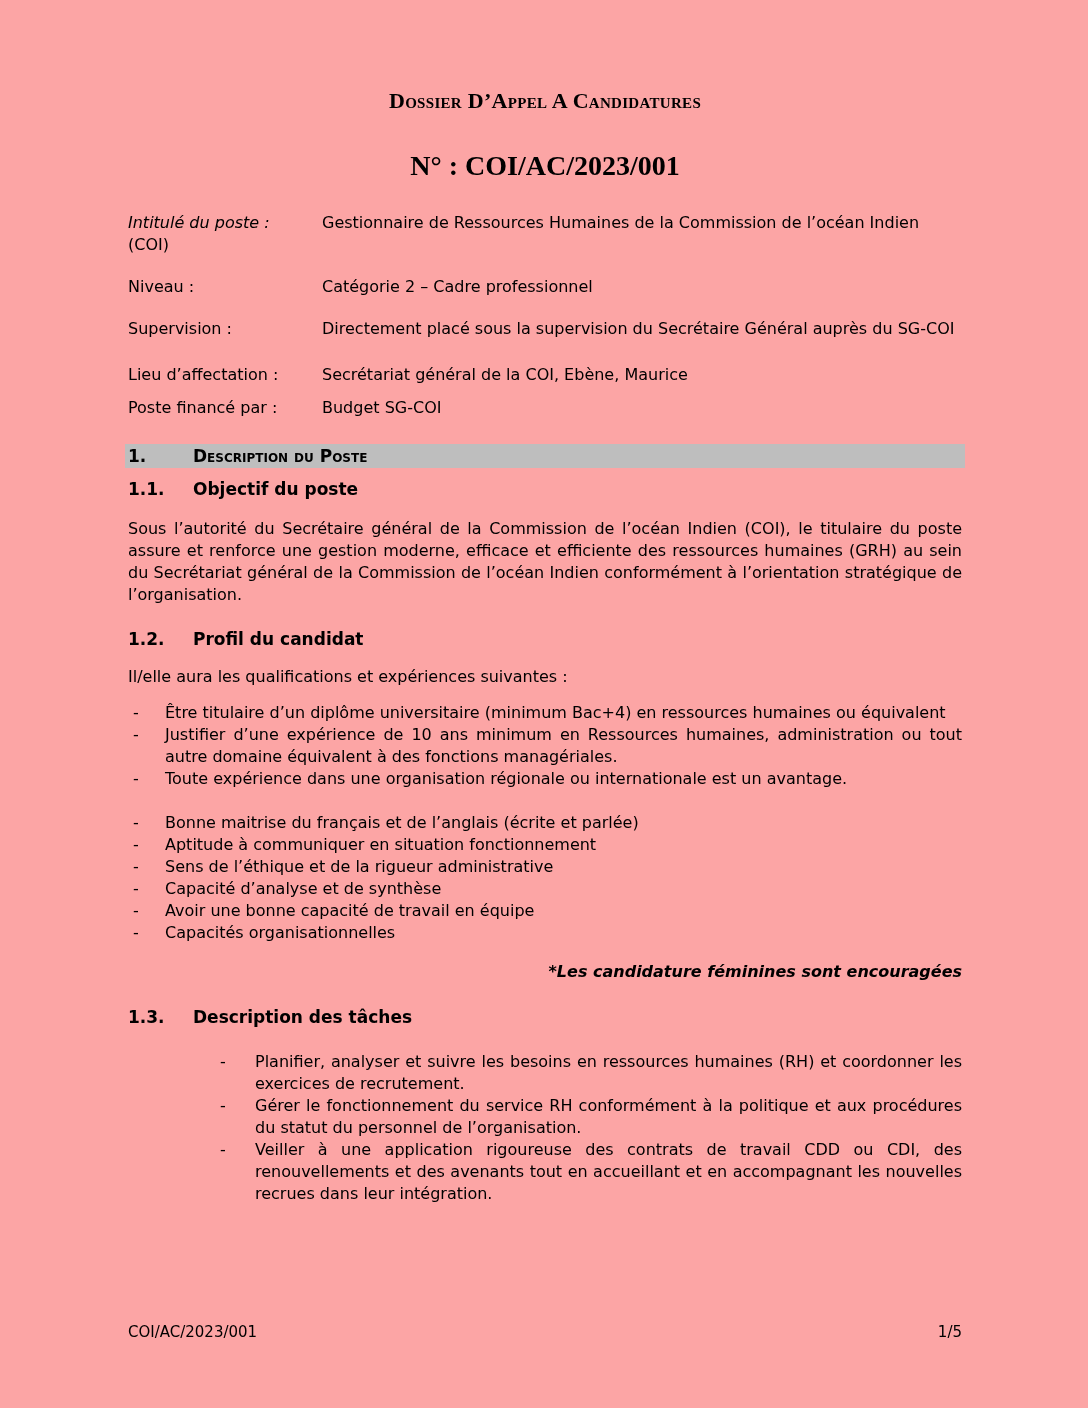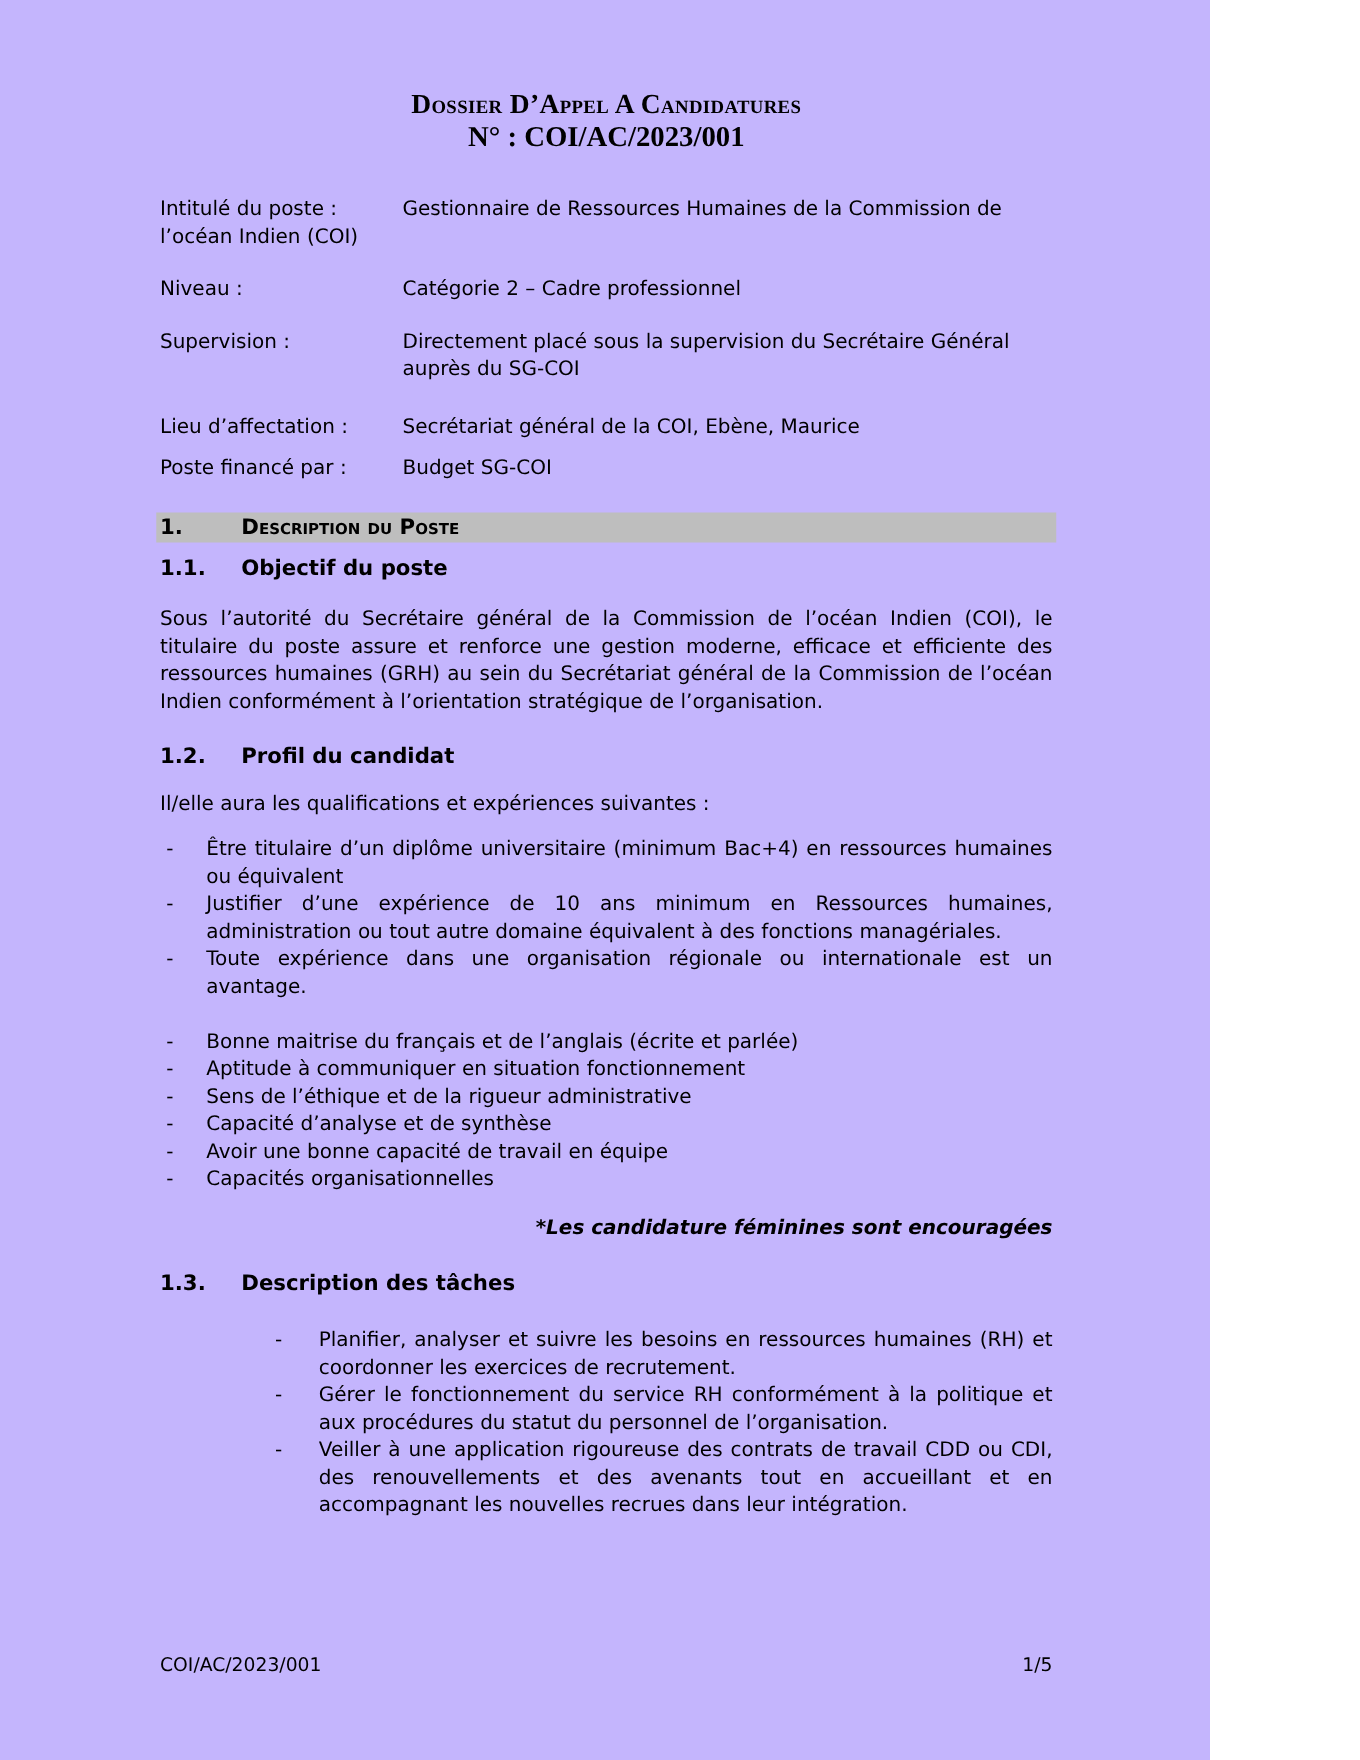--- a/index.html
+++ b/index.html
@@ -5,12 +5,12 @@
   html,body{margin:0;padding:0;background:#ffffff;}
   .page{
     position:relative;
-    width:968px;height:1408px;
-    background:#c4b5fd;color:#000;
+    width:1088px;height:1408px;
+    background:#fca5a5;color:#000;
     font-family:"DejaVu Sans",sans-serif;
     font-size:16px;line-height:22px;
     box-sizing:border-box;
-    padding:70px 126px 0 128px;
+    padding:88px 126px 0 128px;
     overflow:hidden;
   }
   

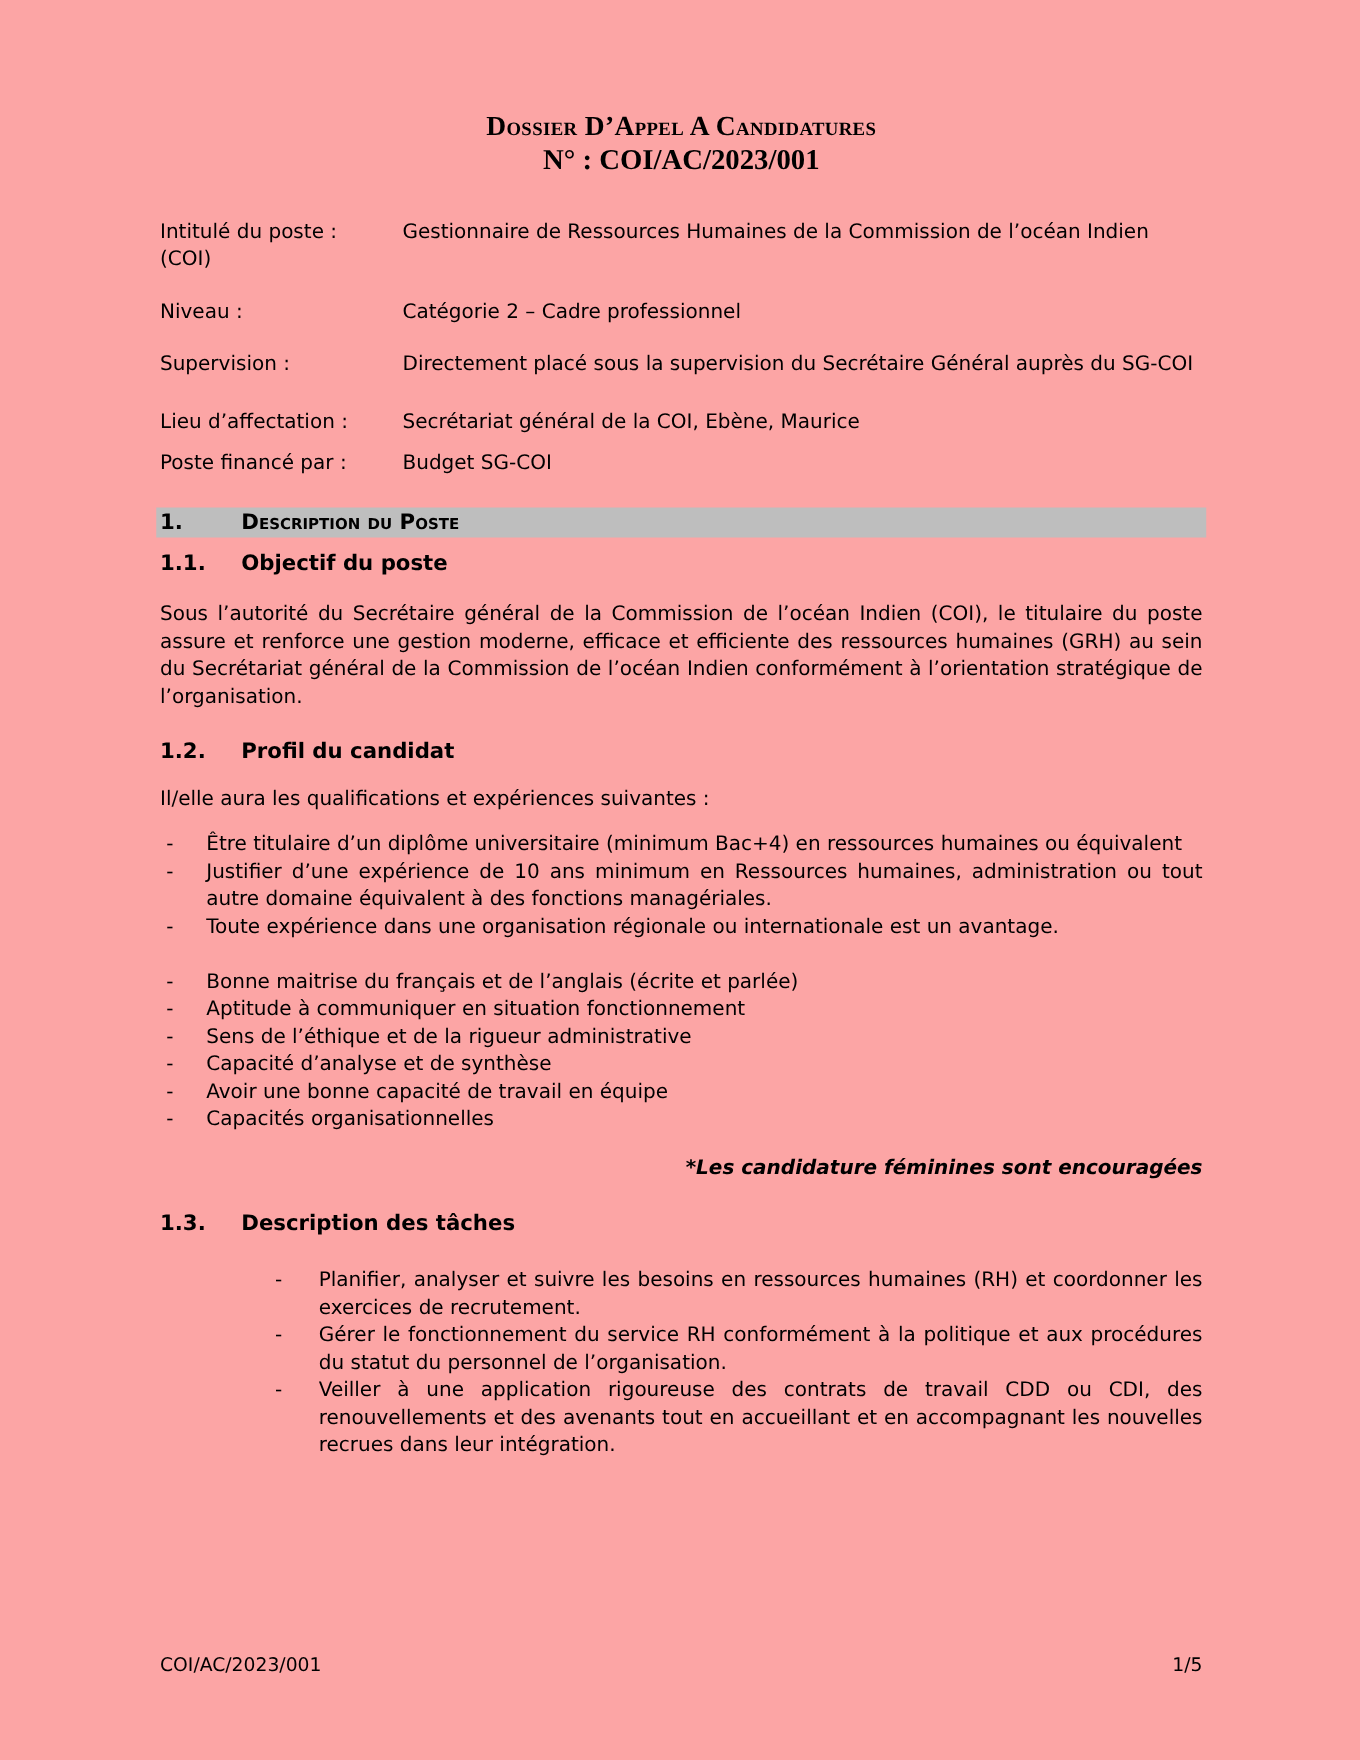--- a/index.html
+++ b/index.html
@@ -22,7 +22,7 @@
   }
   .title2{
     font-family:"Liberation Serif","DejaVu Serif",serif;
-    font-weight:bold;font-size:23px;line-height:28px;text-align:center;
+    font-weight:bold;font-size:28px;line-height:28px;text-align:center;margin-top:38px;
   }
   
   .fields{margin-top:32px;}

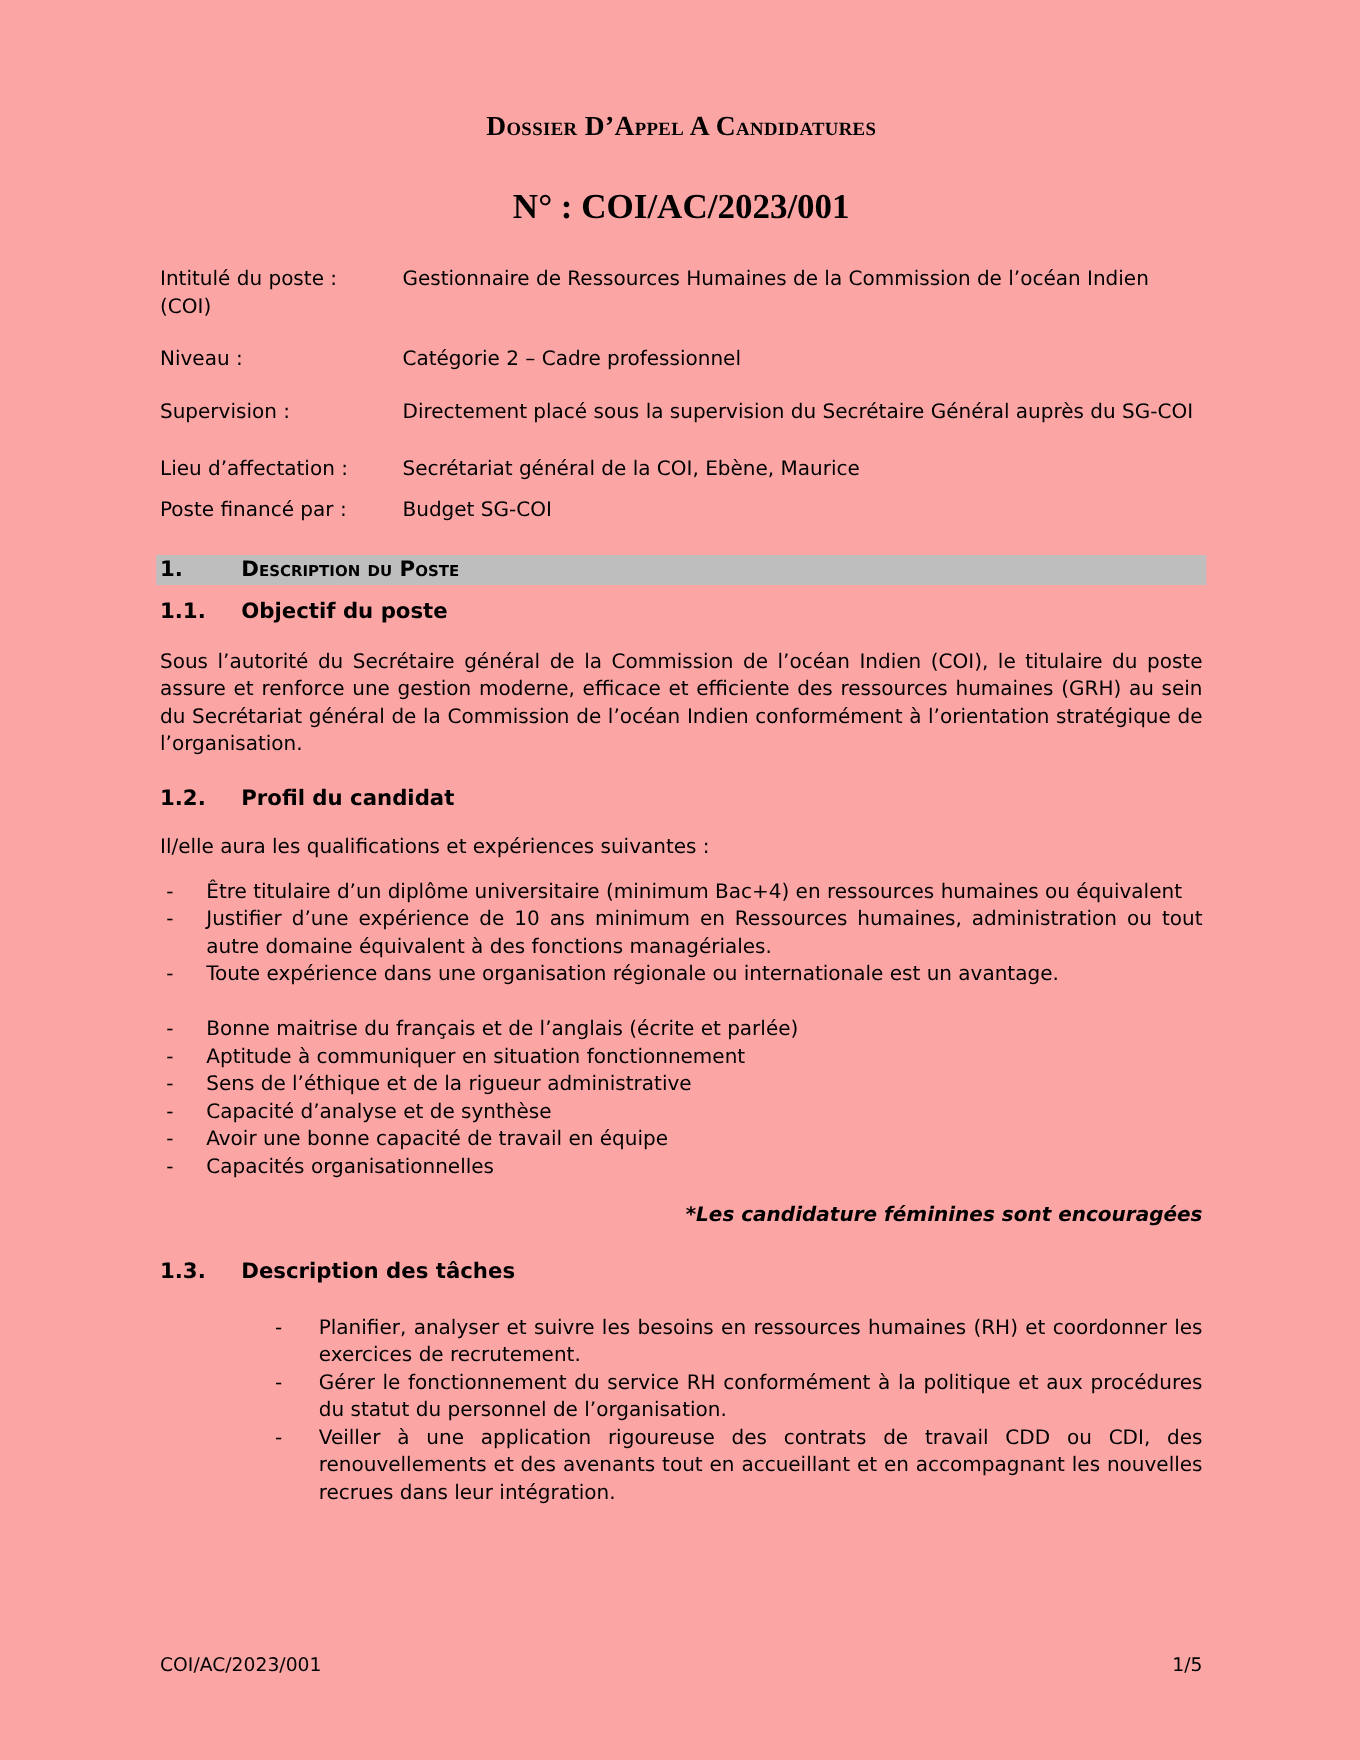--- a/index.html
+++ b/index.html
@@ -27,7 +27,7 @@
   
   .fields{margin-top:32px;}
   .field{margin-bottom:20px;}
-  .field .lbl-inline{display:inline-block;width:194px;vertical-align:top;}
+  .field .lbl-inline{display:inline-block;width:194px;vertical-align:top;font-style:italic;}
   .field-flex{display:flex;margin-bottom:20px;}
   .field-flex .lbl{flex:0 0 194px;}
   .field-flex .val{flex:1;}

